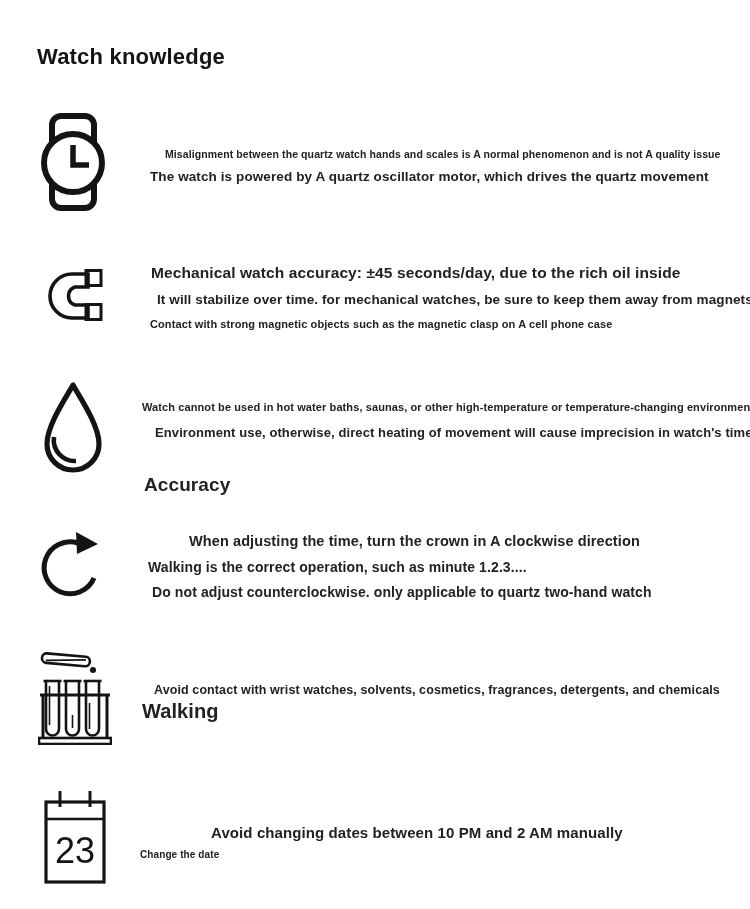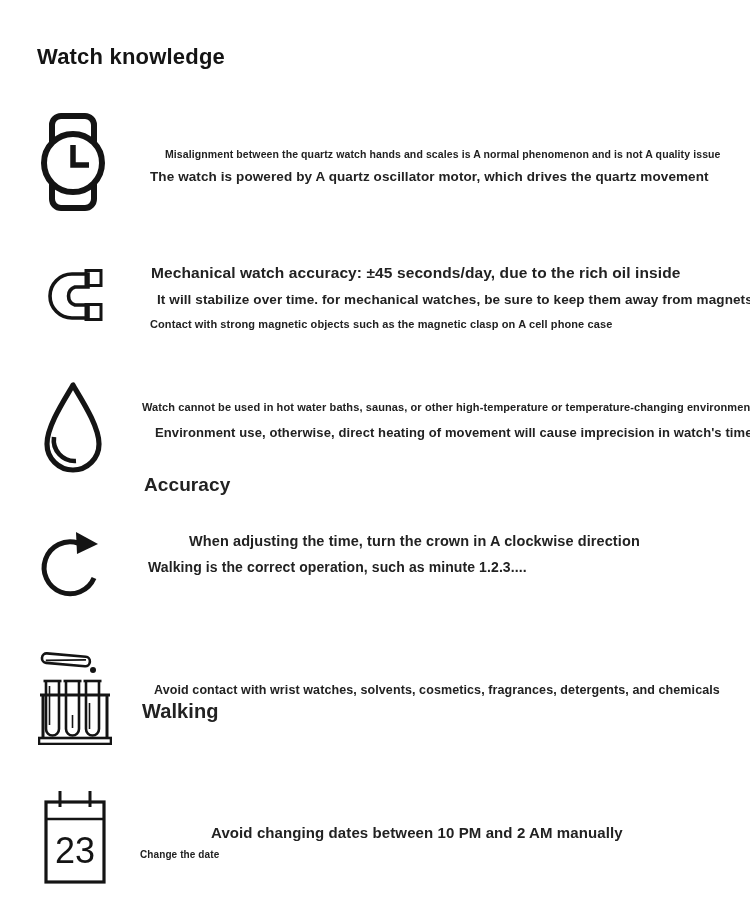--- a/index.html
+++ b/index.html
@@ -73,6 +73,7 @@
   </span>
   <div class="ln" style="left:189px;top:533px;font-size:14.5px;">When adjusting the time, turn the crown in A clockwise direction</div>
   <div class="ln" style="left:148px;top:559px;font-size:14px;text-align:center;">Walking is the correct operation, such as minute 1.2.3....</div>
+  <div class="ln" style="left:152px;top:584px;font-size:14px;">Do not adjust counterclockwise. only applicable to quartz two-hand watch</div>
 
   <span class="icon" style="left:38px;top:645px;">
     <svg width="74" height="100" viewBox="0 0 74 100">

